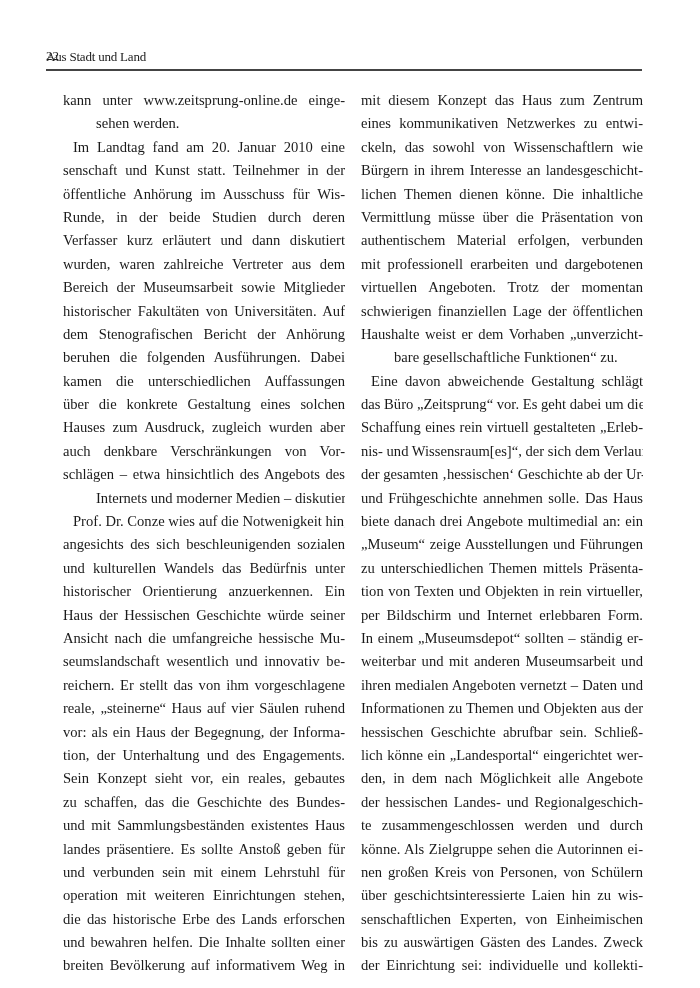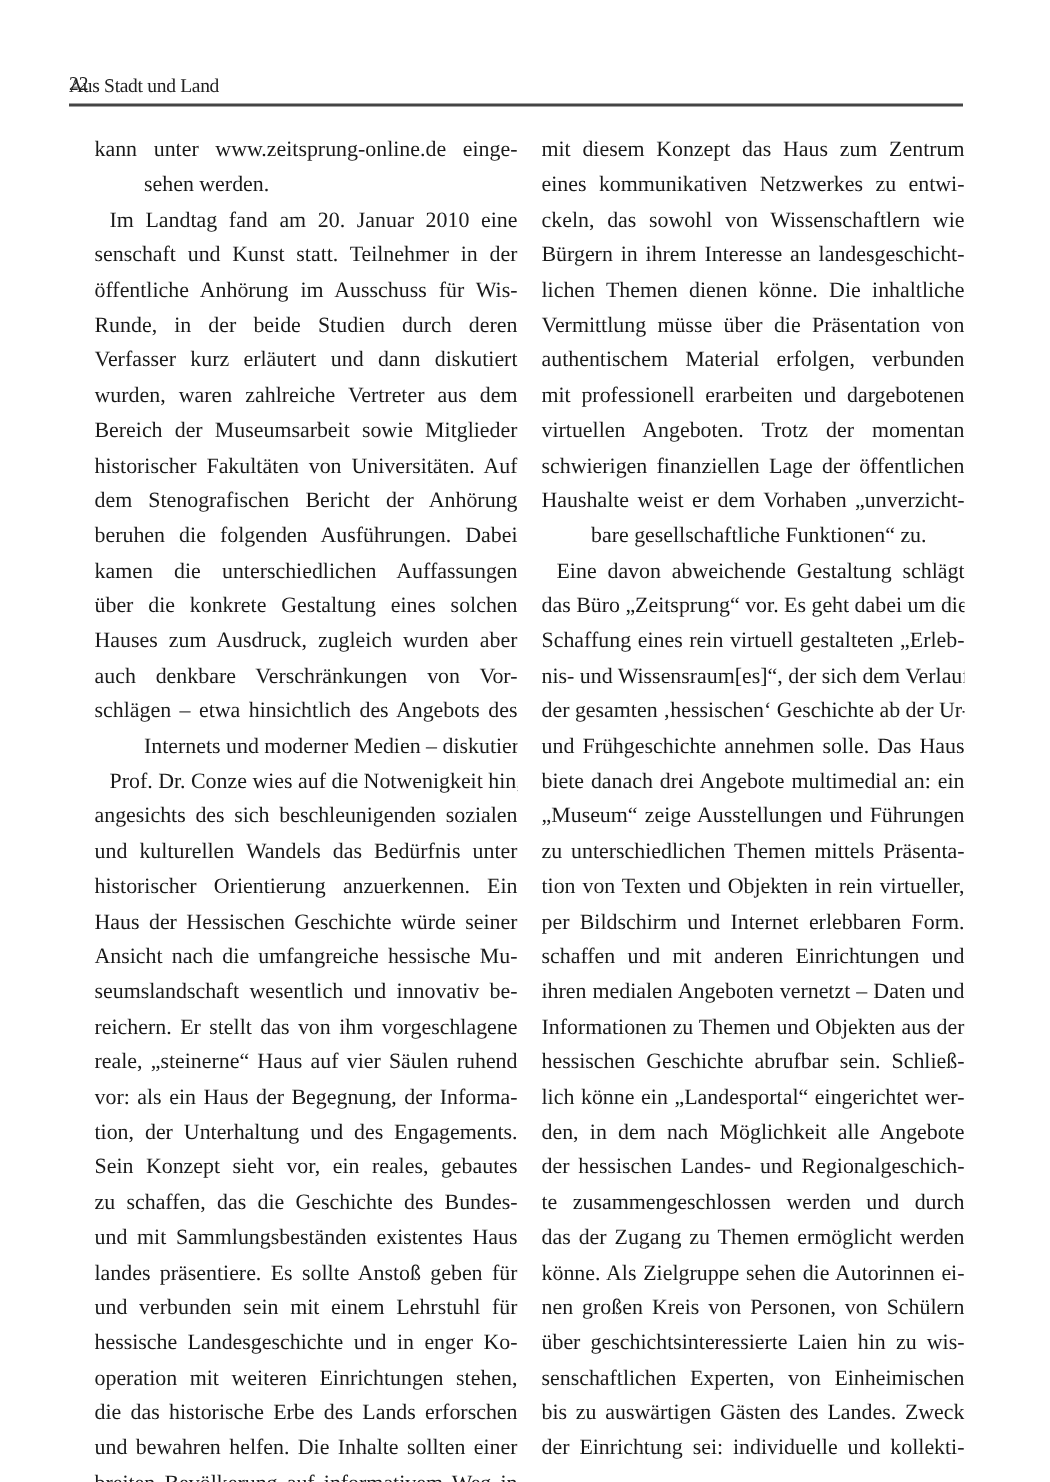--- a/index.html
+++ b/index.html
@@ -89,6 +89,7 @@
     <div class="line">zu unterschiedlichen Themen mittels Präsenta-</div>
     <div class="line">tion von Texten und Objekten in rein virtueller,</div>
     <div class="line">per Bildschirm und Internet erlebbaren Form.</div>
+    <div class="line">In einem „Museumsdepot“ sollten – ständig er-</div>
     <div class="line">schaffen und mit anderen Einrichtungen und</div>
     <div class="line">ihren medialen Angeboten vernetzt – Daten und</div>
     <div class="line">Informationen zu Themen und Objekten aus der</div>

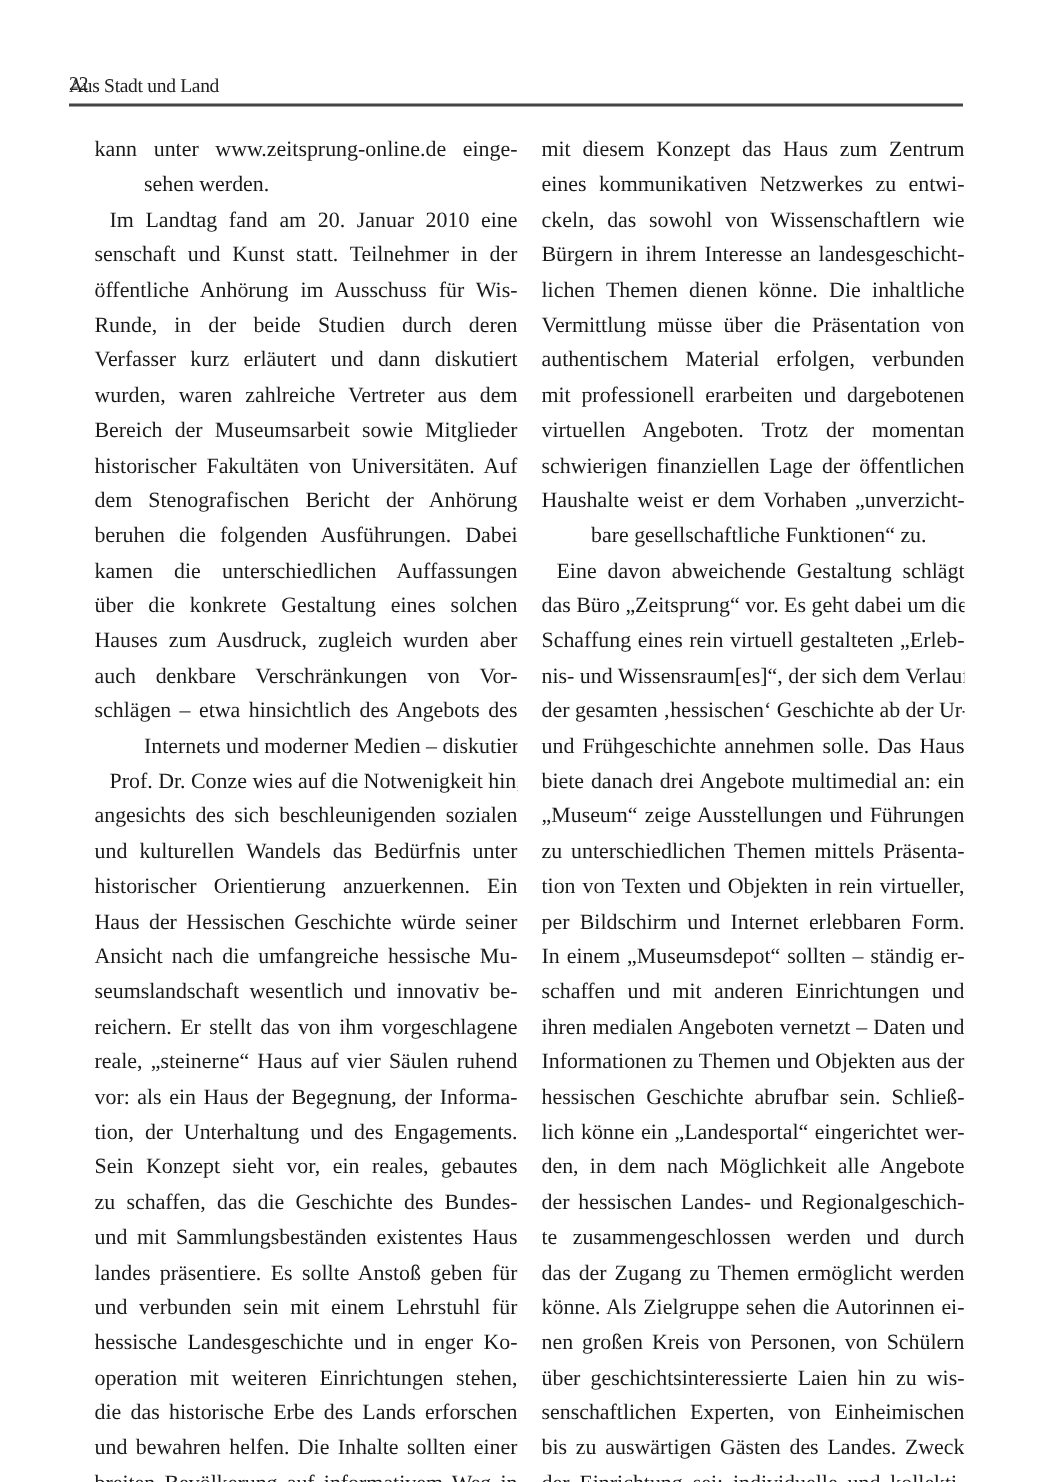--- a/index.html
+++ b/index.html
@@ -90,7 +90,7 @@
     <div class="line">tion von Texten und Objekten in rein virtueller,</div>
     <div class="line">per Bildschirm und Internet erlebbaren Form.</div>
     <div class="line">In einem „Museumsdepot“ sollten – ständig er-</div>
-    <div class="line">schaffen und mit anderen Einrichtungen und</div>
+    <div class="line">weiterbar und mit anderen Museumsarbeit und</div>
     <div class="line">ihren medialen Angeboten vernetzt – Daten und</div>
     <div class="line">Informationen zu Themen und Objekten aus der</div>
     <div class="line">hessischen Geschichte abrufbar sein. Schließ-</div>

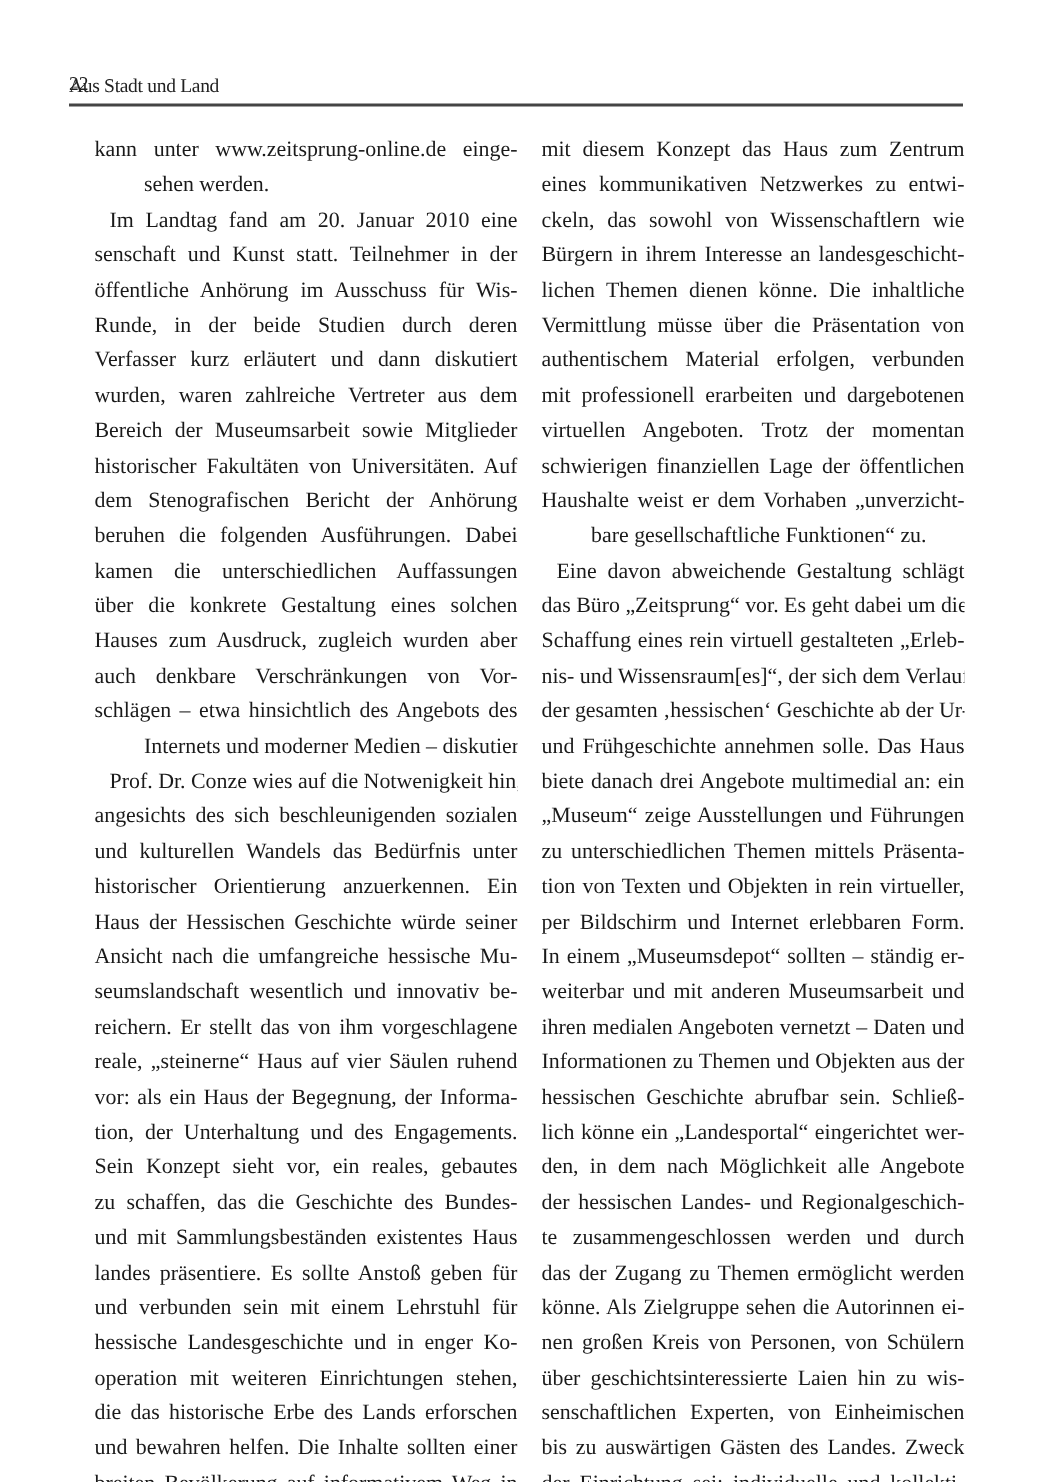--- a/index.html
+++ b/index.html
@@ -98,7 +98,6 @@
     <div class="line">den, in dem nach Möglichkeit alle Angebote</div>
     <div class="line">der hessischen Landes- und Regionalgeschich-</div>
     <div class="line">te zusammengeschlossen werden und durch</div>
-    <div class="line">das der Zugang zu Themen ermöglicht werden</div>
     <div class="line">könne. Als Zielgruppe sehen die Autorinnen ei-</div>
     <div class="line">nen großen Kreis von Personen, von Schülern</div>
     <div class="line">über geschichtsinteressierte Laien hin zu wis-</div>

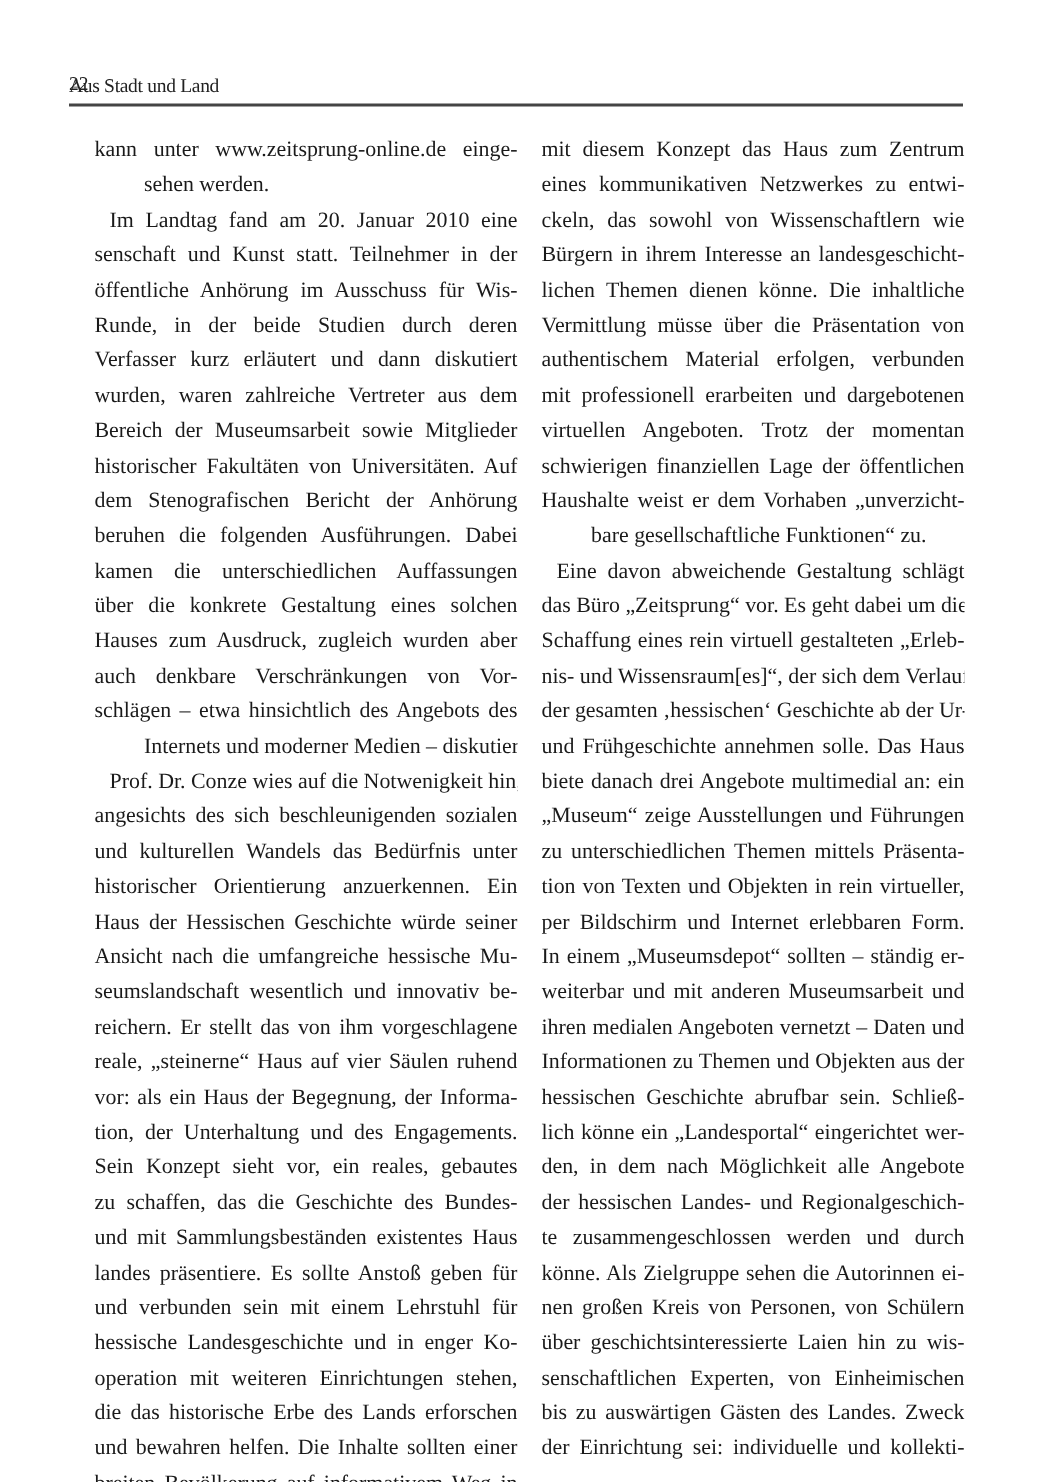--- a/index.html
+++ b/index.html
@@ -59,7 +59,6 @@
     <div class="line">und mit Sammlungsbeständen existentes Haus</div>
     <div class="line">landes präsentiere. Es sollte Anstoß geben für</div>
     <div class="line">und verbunden sein mit einem Lehrstuhl für</div>
-    <div class="line">hessische Landesgeschichte und in enger Ko-</div>
     <div class="line">operation mit weiteren Einrichtungen stehen,</div>
     <div class="line">die das historische Erbe des Lands erforschen</div>
     <div class="line">und bewahren helfen. Die Inhalte sollten einer</div>

